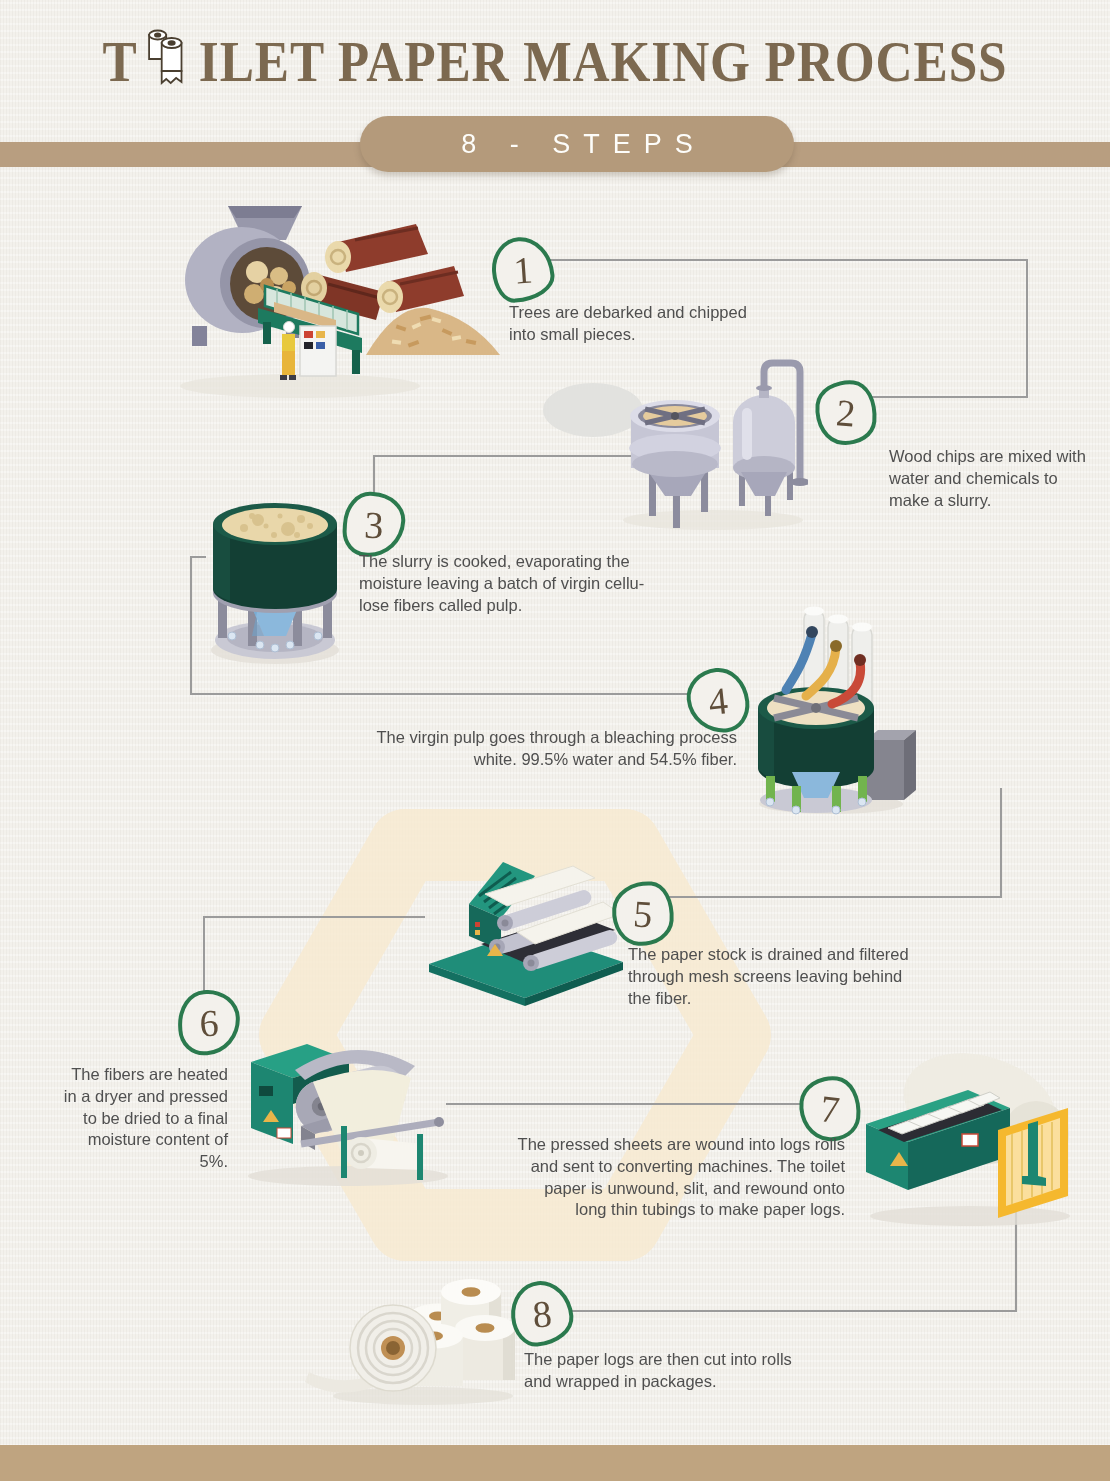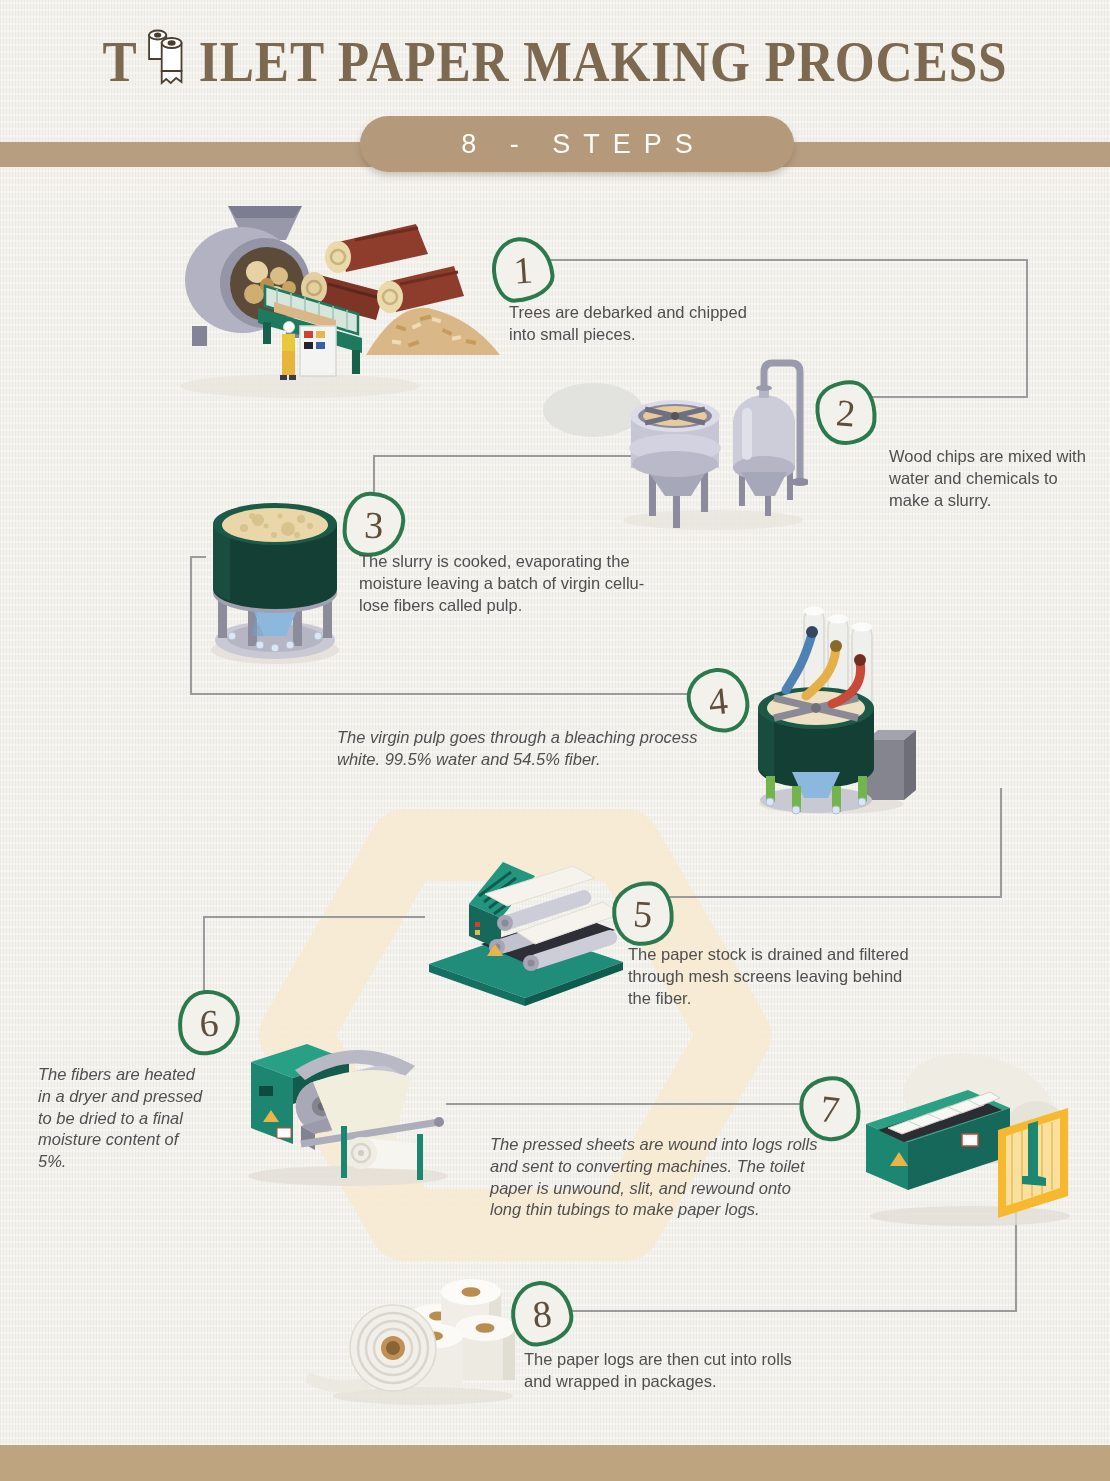--- a/index.html
+++ b/index.html
@@ -49,7 +49,7 @@
   .b8{border-radius:48% 52% 62% 38% / 52% 58% 42% 48%; transform:rotate(-5deg);}
   
   .step-text{position:absolute; z-index:3; font-size:16.5px; line-height:1.32; color:#4f4f4f;}
-  .ta-r{font-style:italic;}
+  .ta-r{text-align:right;}
   .illus{position:absolute; z-index:2;}
 </style>
 </head>

